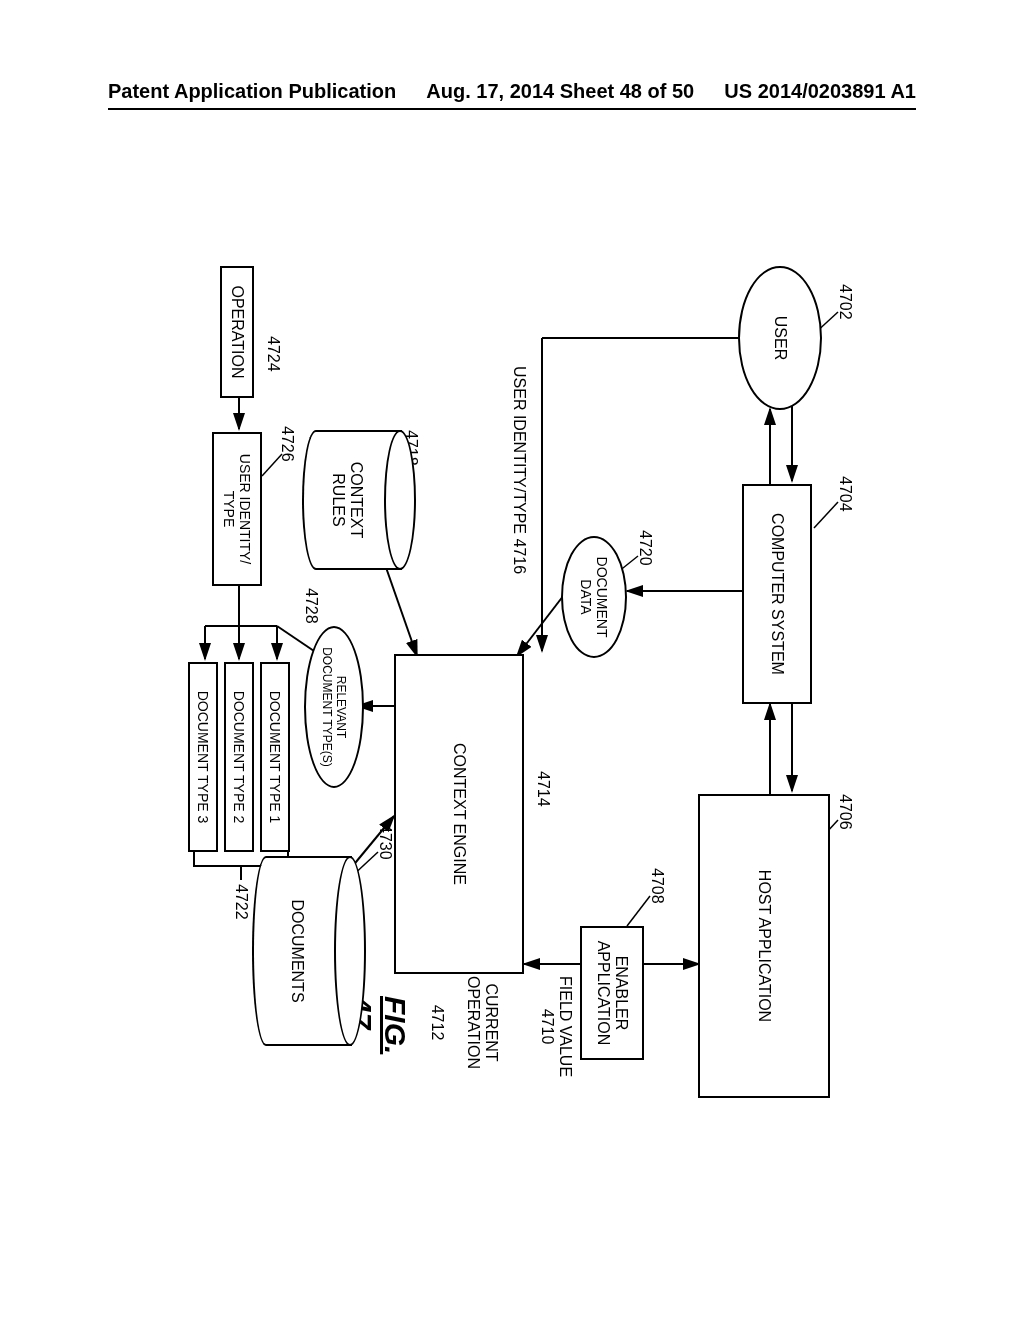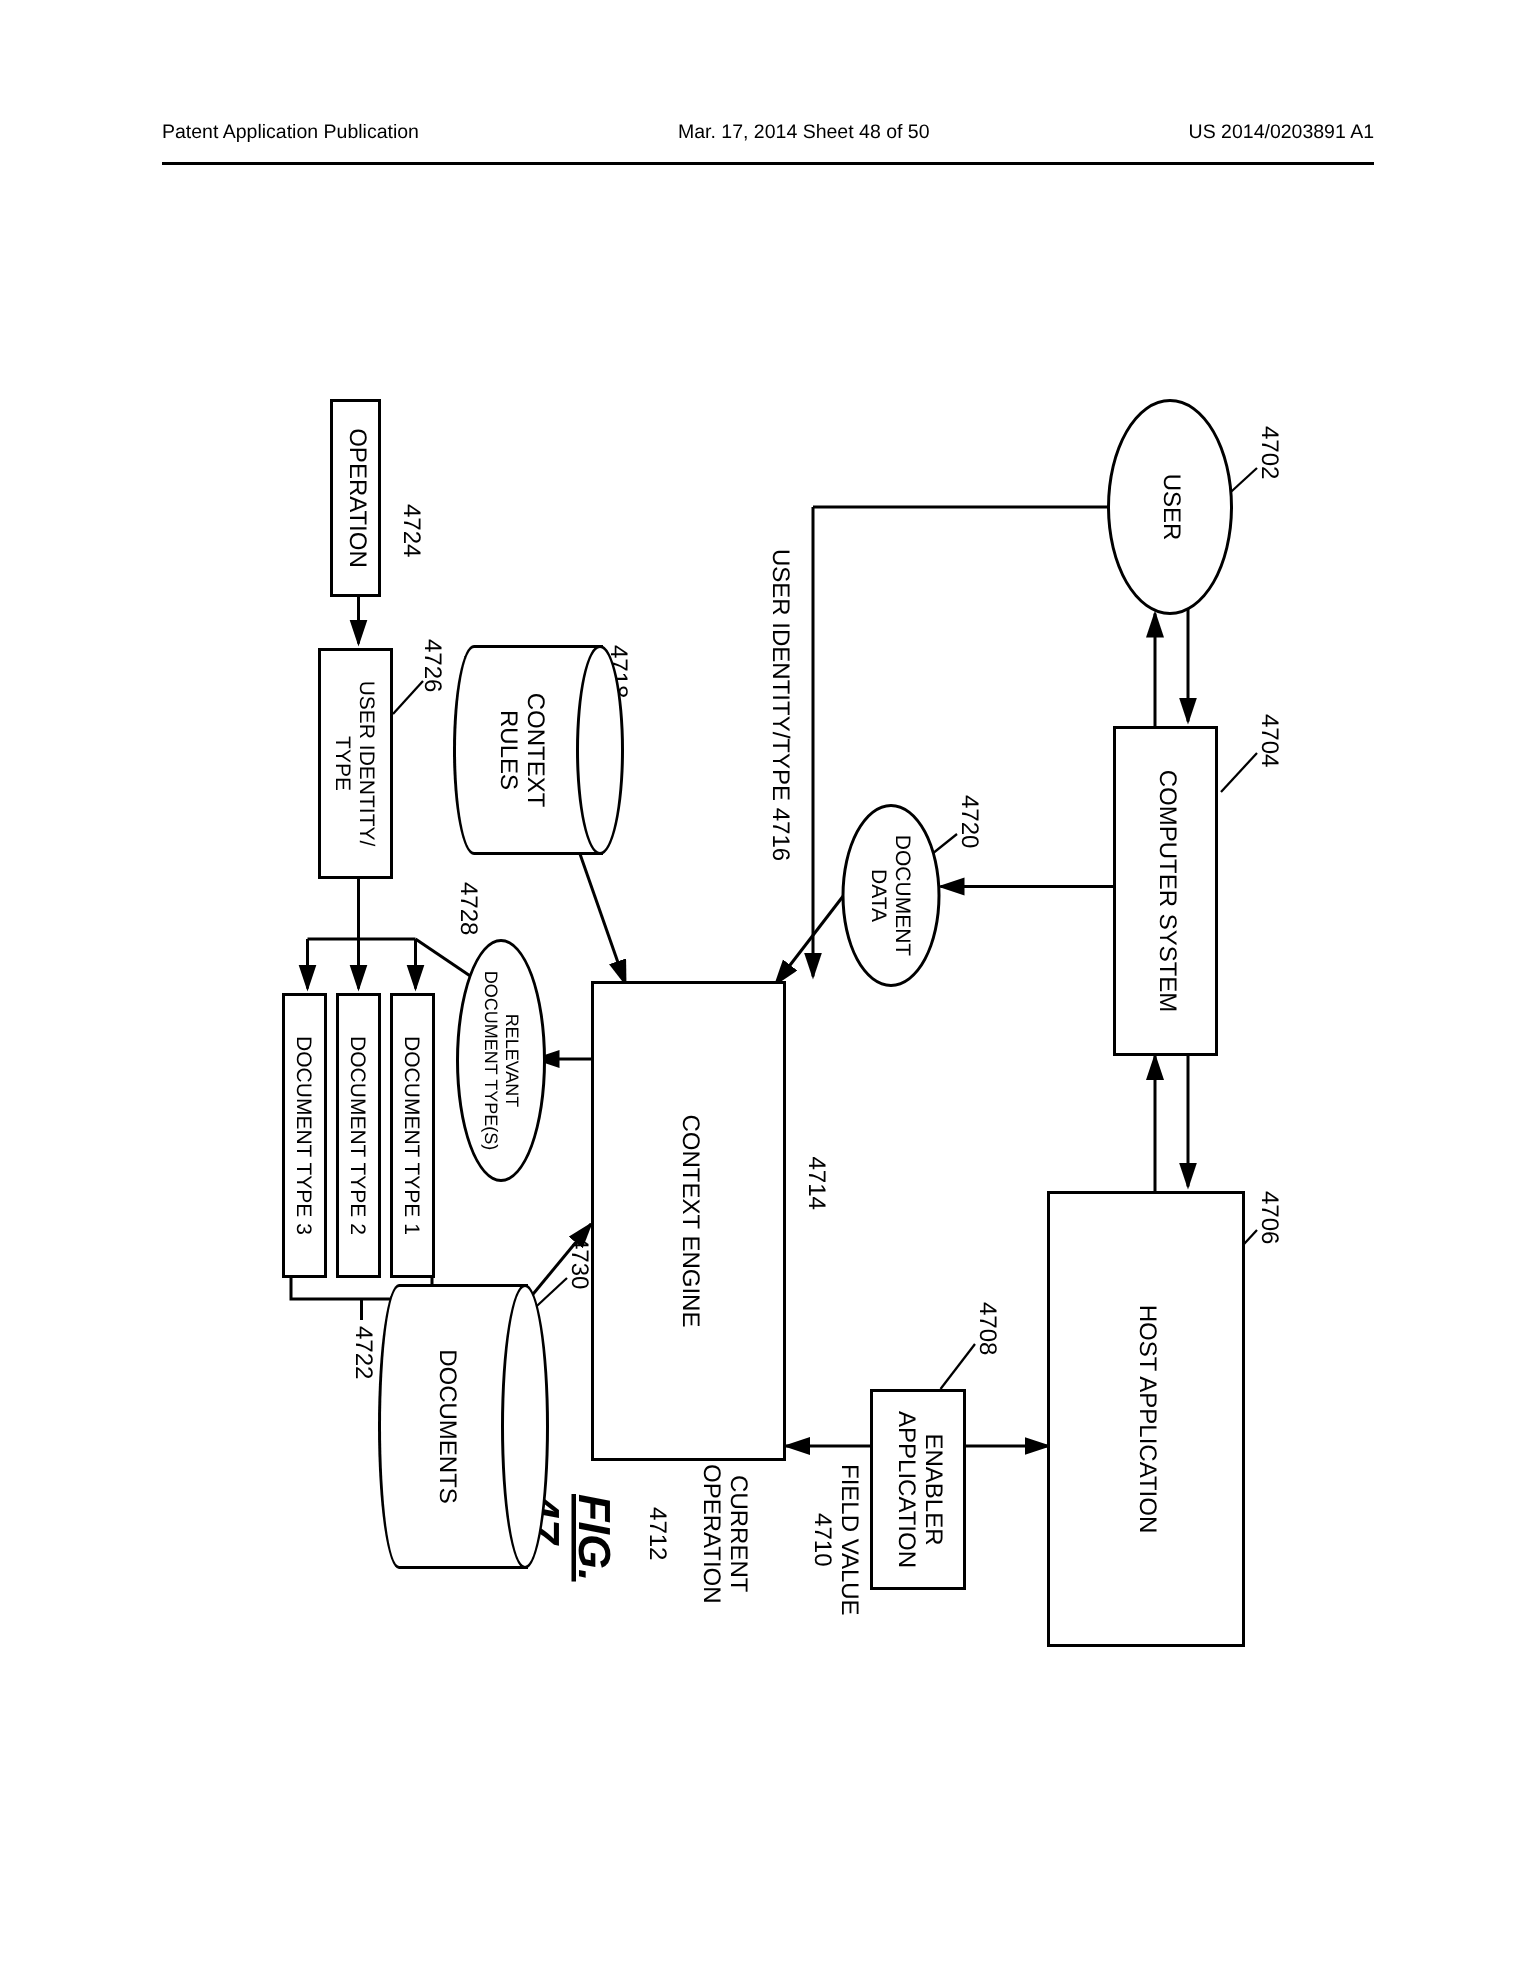--- a/index.html
+++ b/index.html
@@ -16,8 +16,8 @@
     top: 80px;
     left: 108px;
     right: 108px;
-    font-size: 13px;
-    font-weight: normal;
+    font-size: 20px;
+    font-weight: bold;
     display: flex;
     justify-content: space-between;
   }

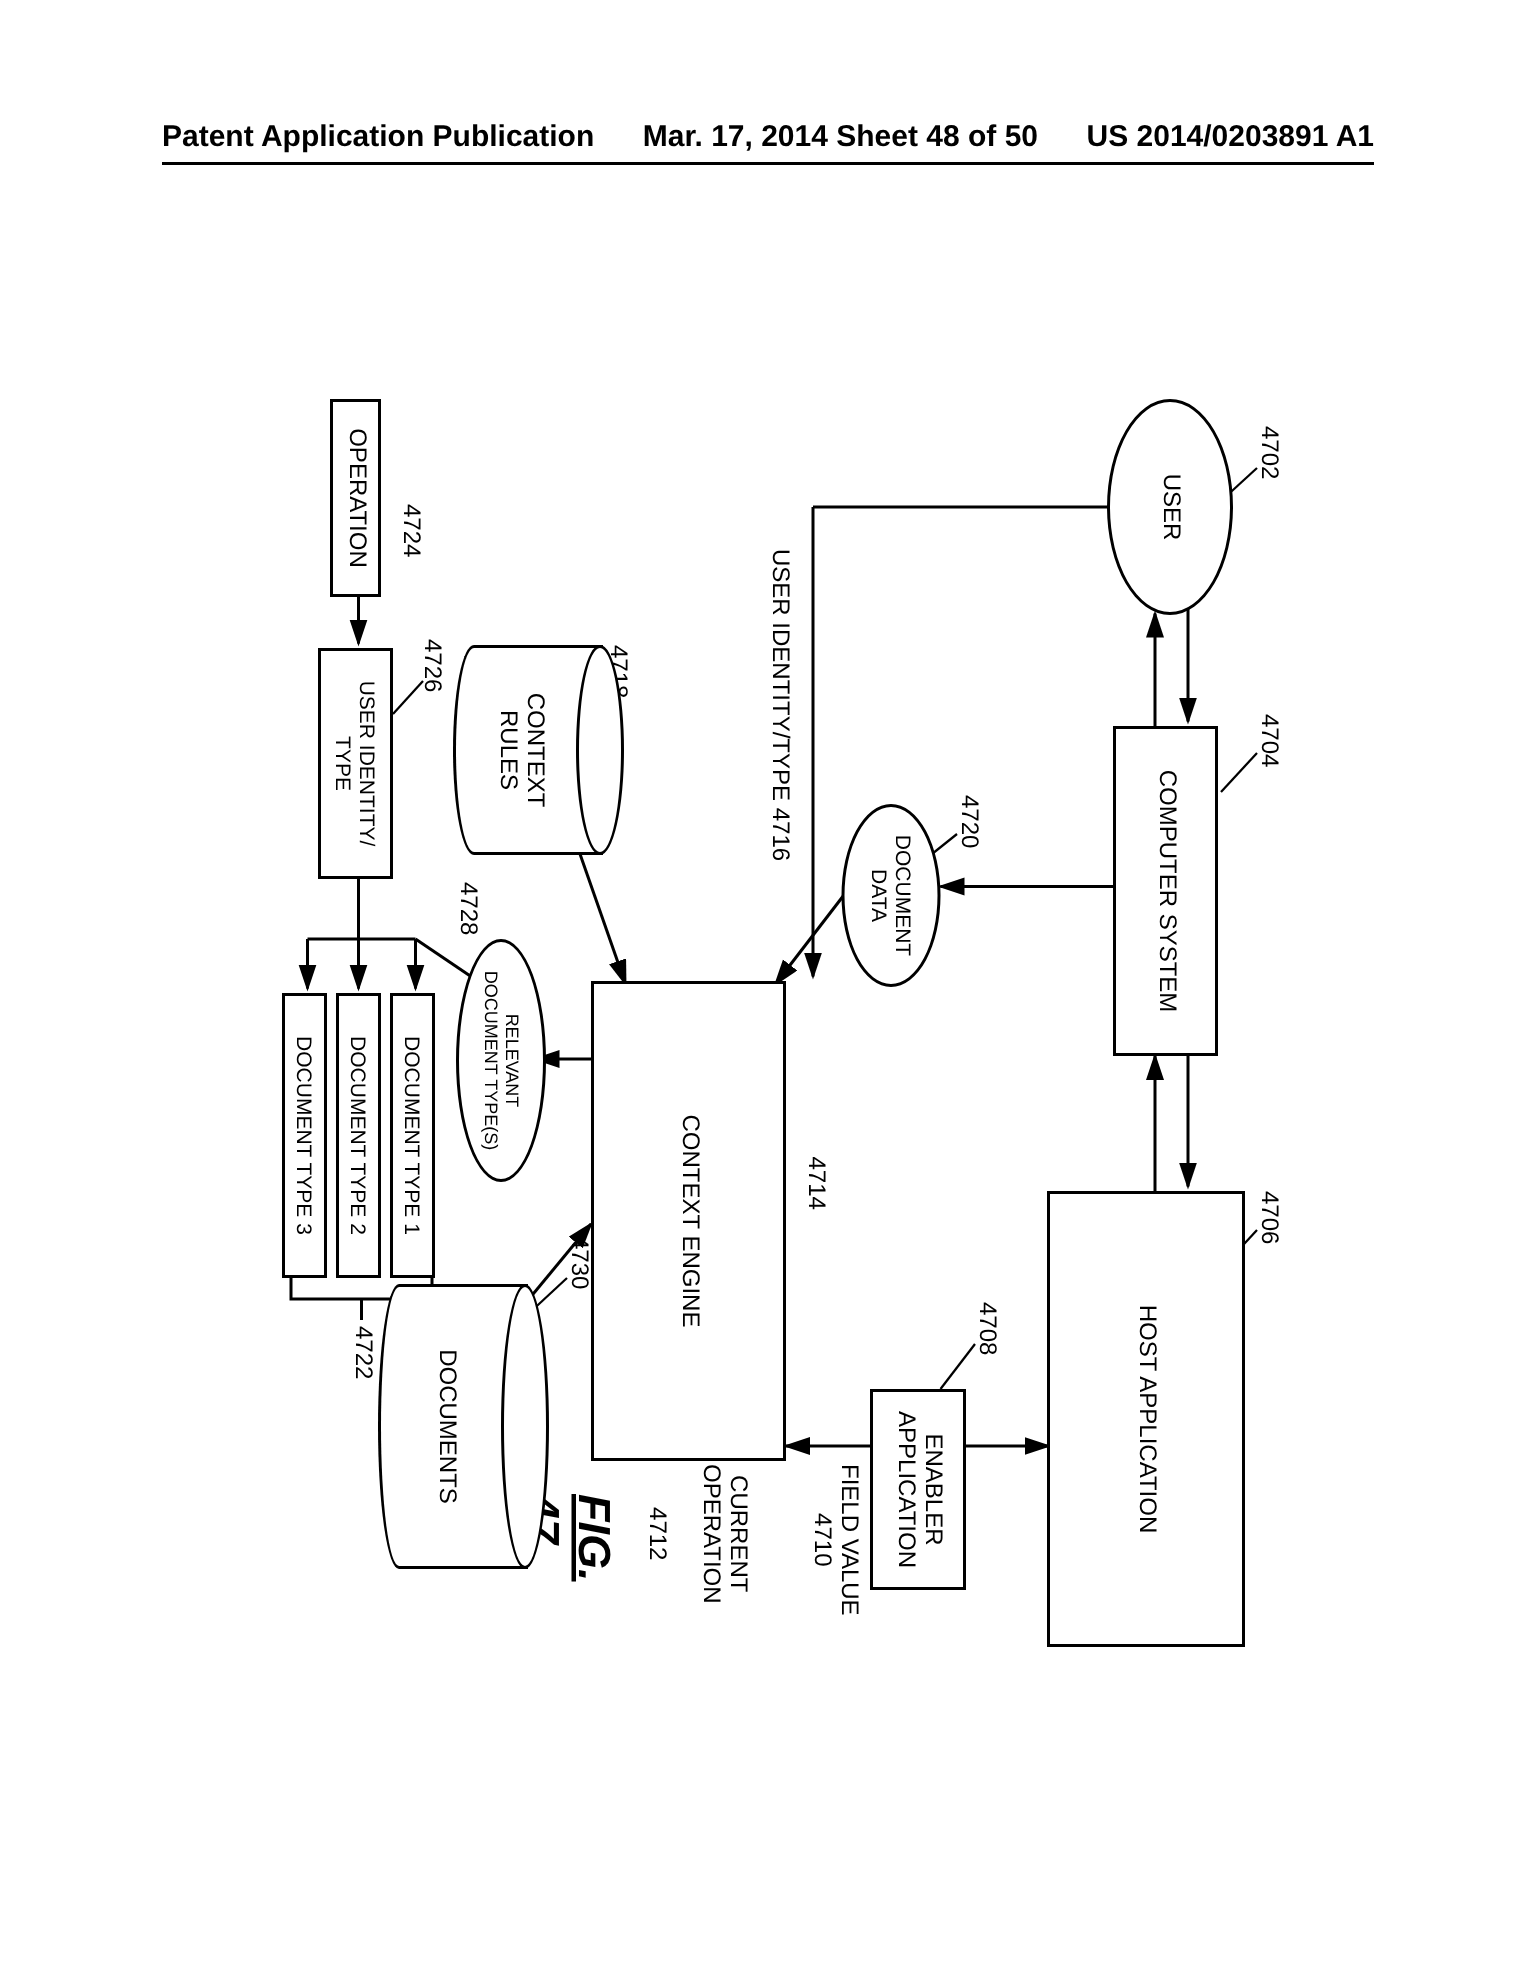--- a/index.html
+++ b/index.html
@@ -138,7 +138,7 @@
 
 <div class="header">
   <span>Patent Application Publication</span>
-  <span>Mar. 17, 2014  Sheet 48 of 50</span>
+  <span>Aug. 17, 2014  Sheet 48 of 50</span>
   <span>US 2014/0203891 A1</span>
 </div>
 <div class="header-rule"></div>

